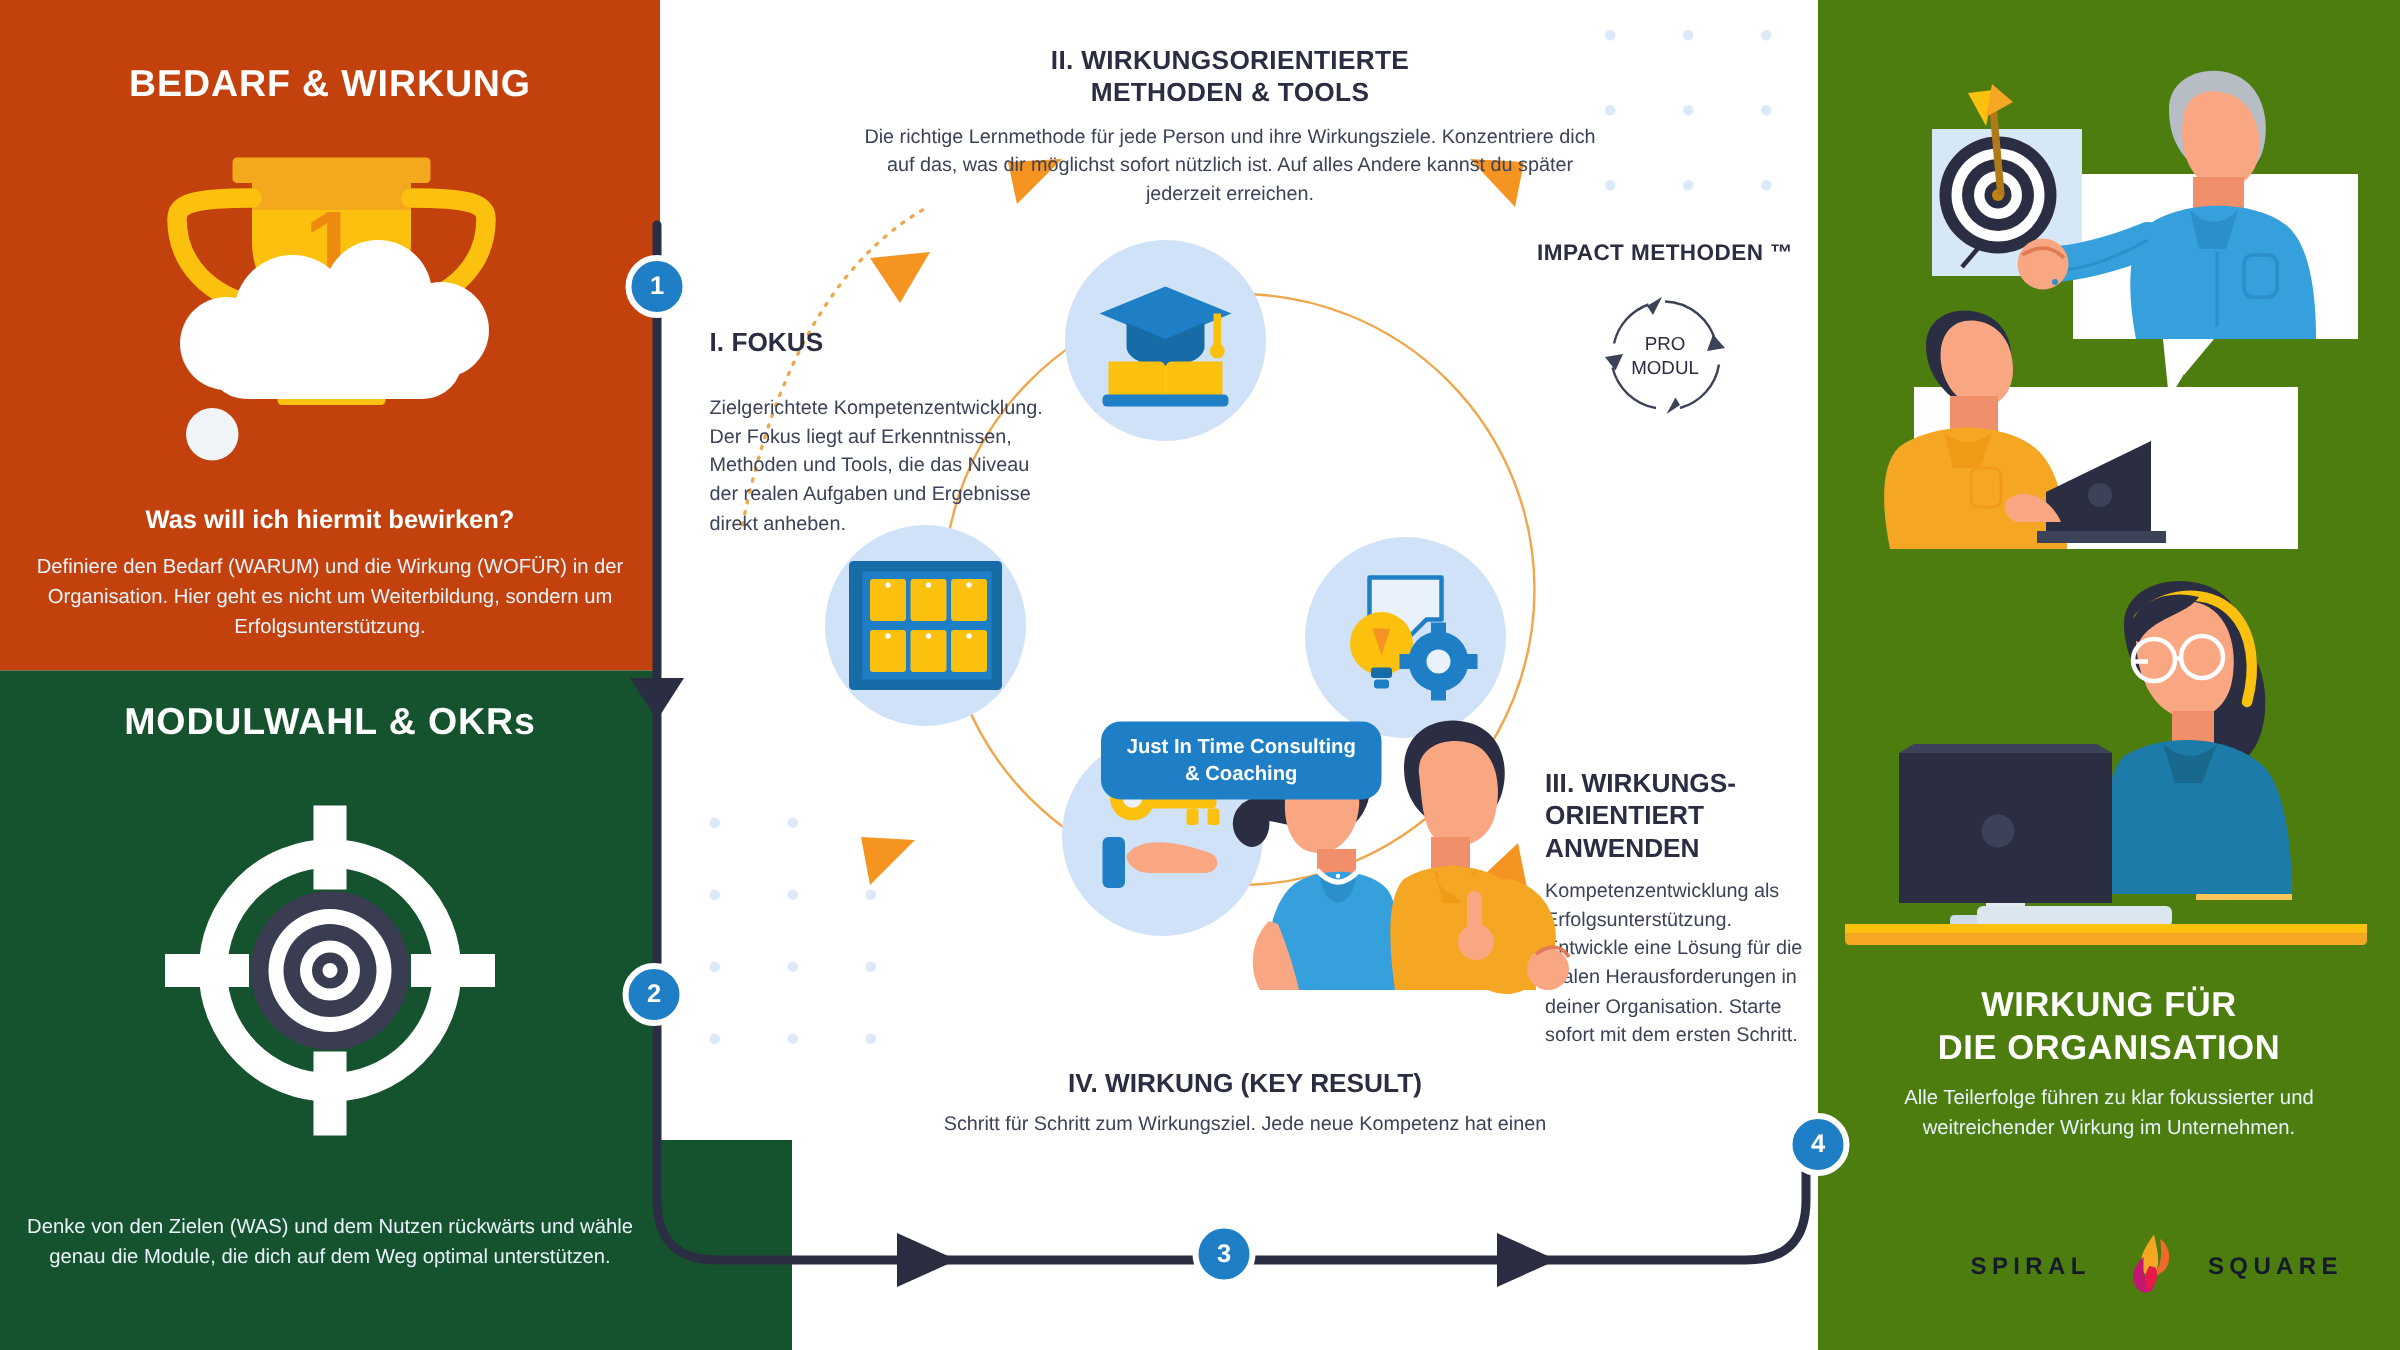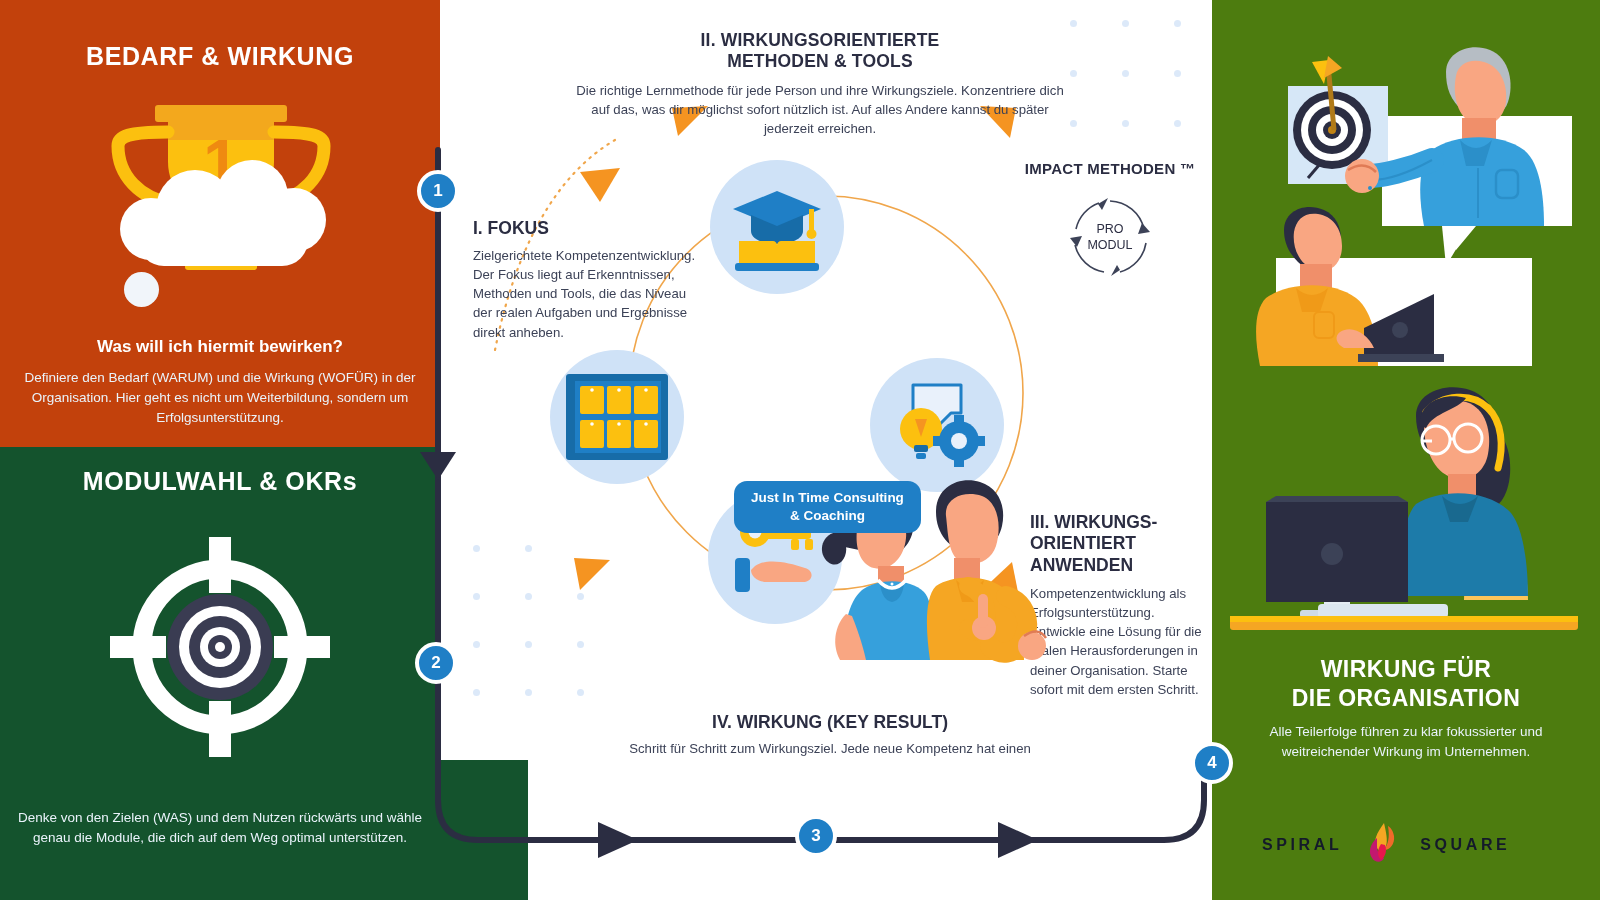--- a/index.html
+++ b/index.html
@@ -50,7 +50,7 @@
   .sec2 .p-sec { margin-top:8px; }
 
   .sec1 { position:absolute; left:33px; top:218px; width:225px; }
-  .sec1 .h-sec { font-size:17.5px; margin-bottom:7px; }
+  .sec1 .h-sec { font-size:17.5px; margin-bottom:23px; }
 
   .sec3 { position:absolute; left:590px; top:512px; width:180px; }
   .sec3 .h-sec { font-size:17.5px; line-height:1.22; margin-bottom:8px; }

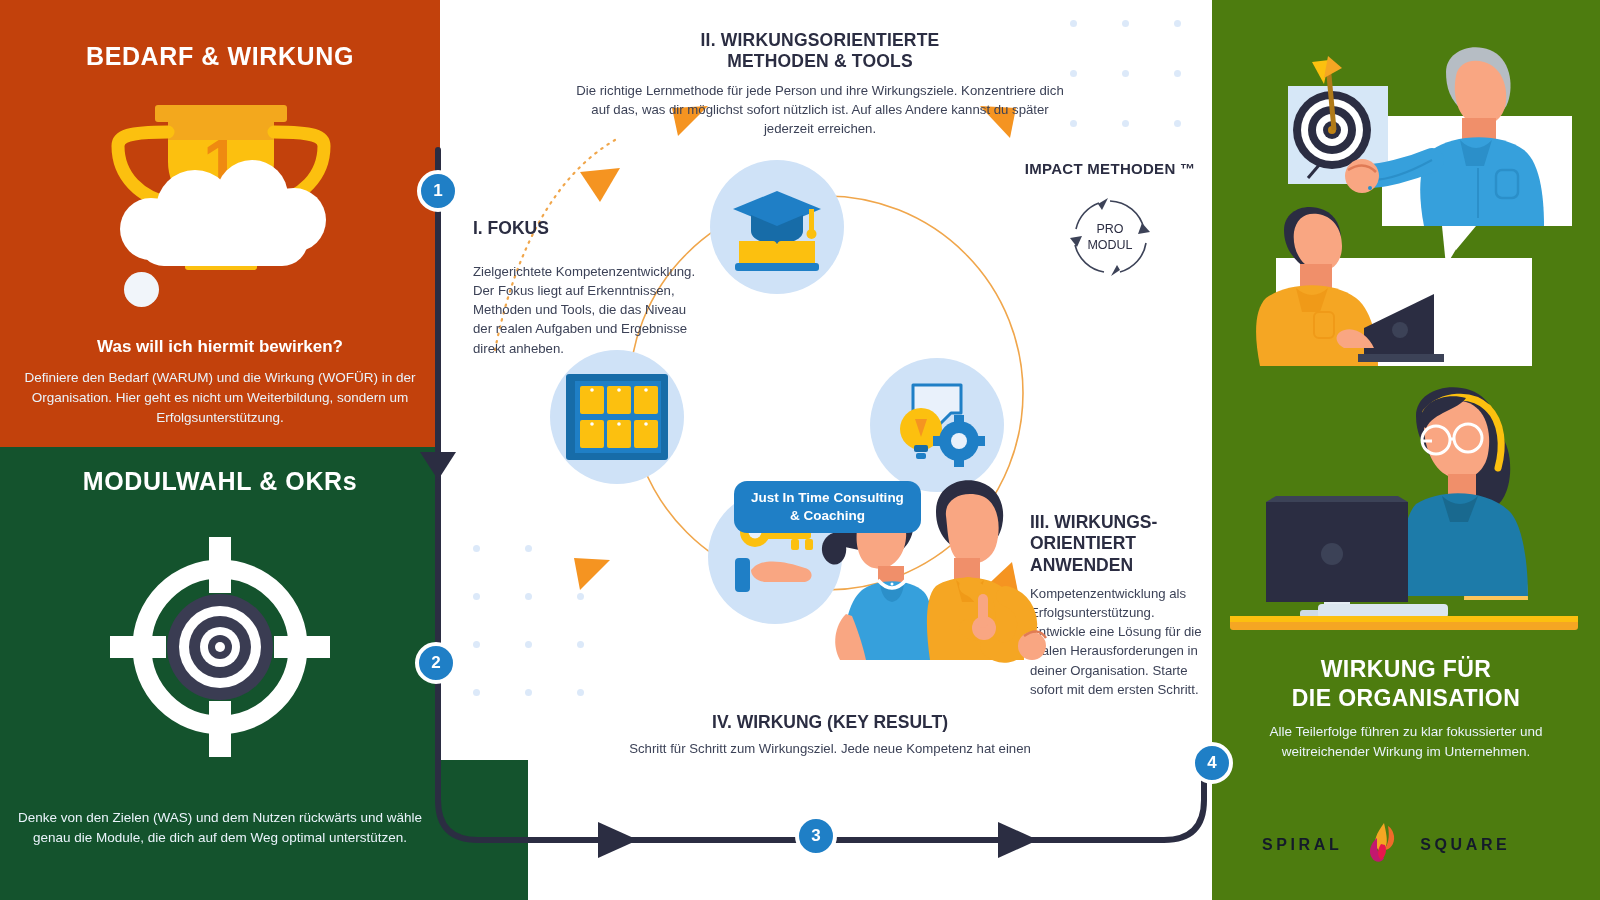--- a/index.html
+++ b/index.html
@@ -81,7 +81,7 @@
   .right-title { color:#fff; font-weight:bold; text-align:center; font-size:23px; line-height:1.28; letter-spacing:.4px; }
   .right-body { color:#e9f3fb; text-align:center; font-size:13.5px; line-height:1.5; }
 
-  .logo { position:absolute; left:50px; top:824px; width:300px; height:42px; display:flex; align-items:center; justify-content:flex-start; gap:22px; }
+  .logo { position:absolute; left:50px; top:824px; width:300px; height:42px; display:flex; align-items:center; justify-content:flex-end; gap:22px; }
   .logo-word { color:#141a2a; font-weight:bold; font-size:16px; letter-spacing:3.6px; }
 
   

